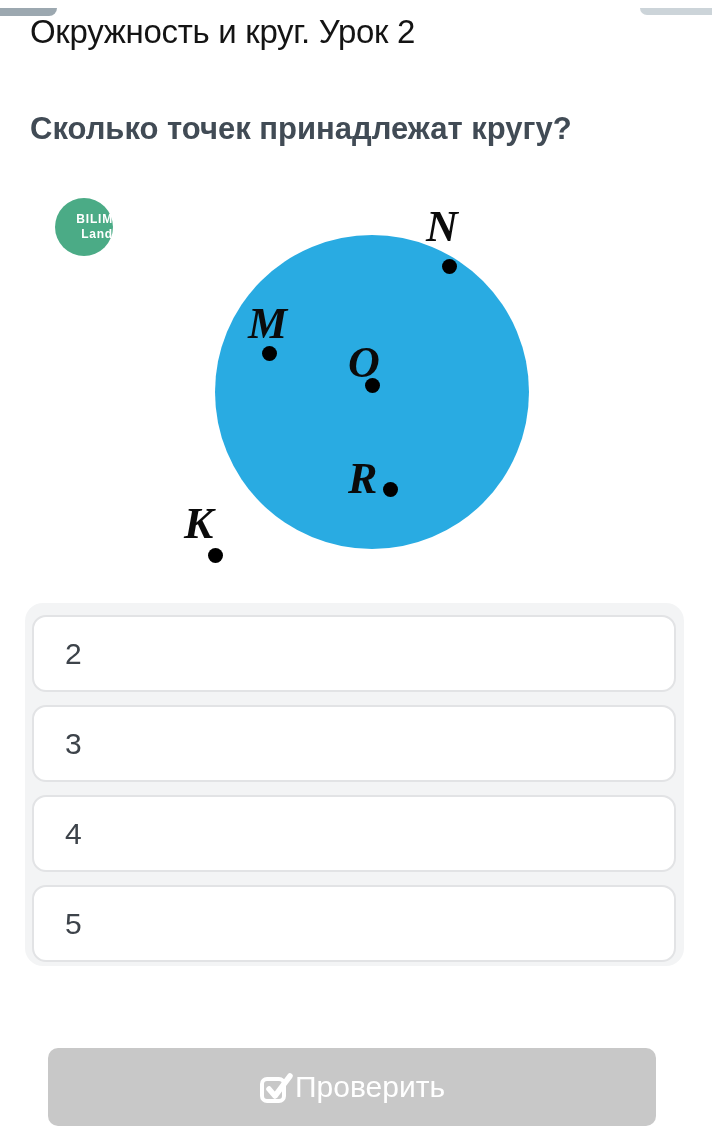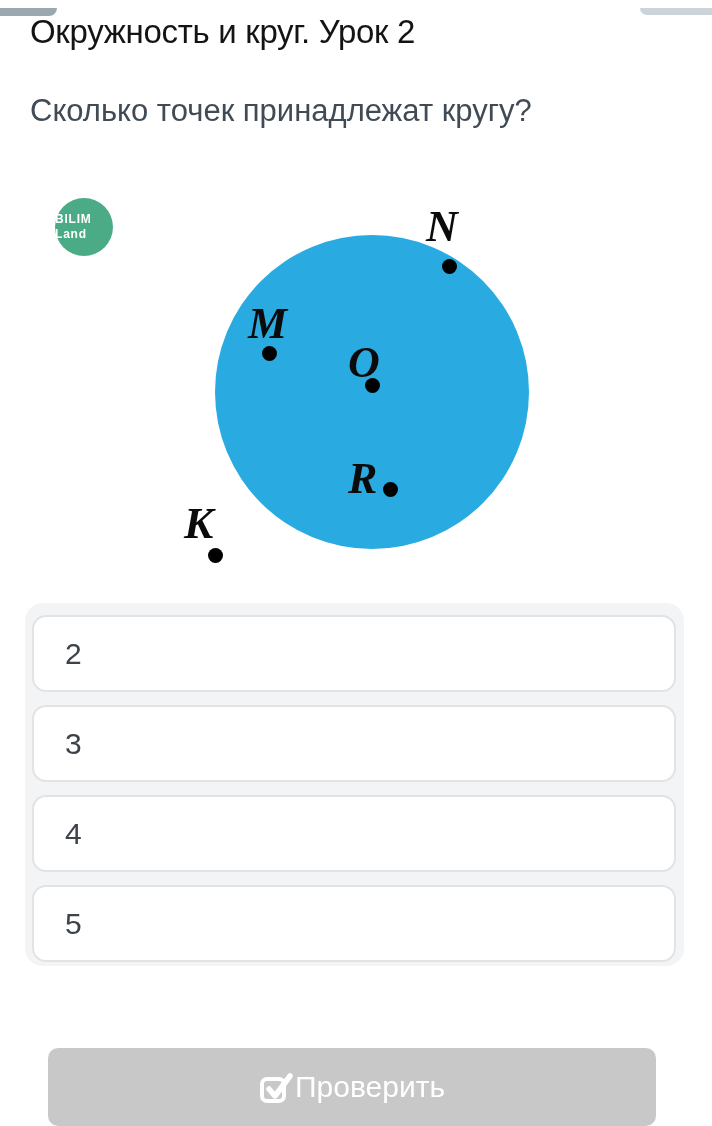--- a/index.html
+++ b/index.html
@@ -20,8 +20,8 @@
 
   .title    { position:absolute; left:30px; top:5px; font-size:33px;
               color:#141414; letter-spacing:-0.3px; white-space:nowrap; }
-  .question { position:absolute; left:30px; top:85px; font-size:31px;
-              font-weight:normal; color:#414b55; white-space:nowrap; }
+  .question { position:absolute; left:30px; top:103px; font-size:31px;
+              font-weight:bold; color:#414b55; white-space:nowrap; }
 
   .logo { position:absolute; left:55px; top:190px; width:58px; height:58px;
           border-radius:50%; background:#4bab86; color:#ffffff;

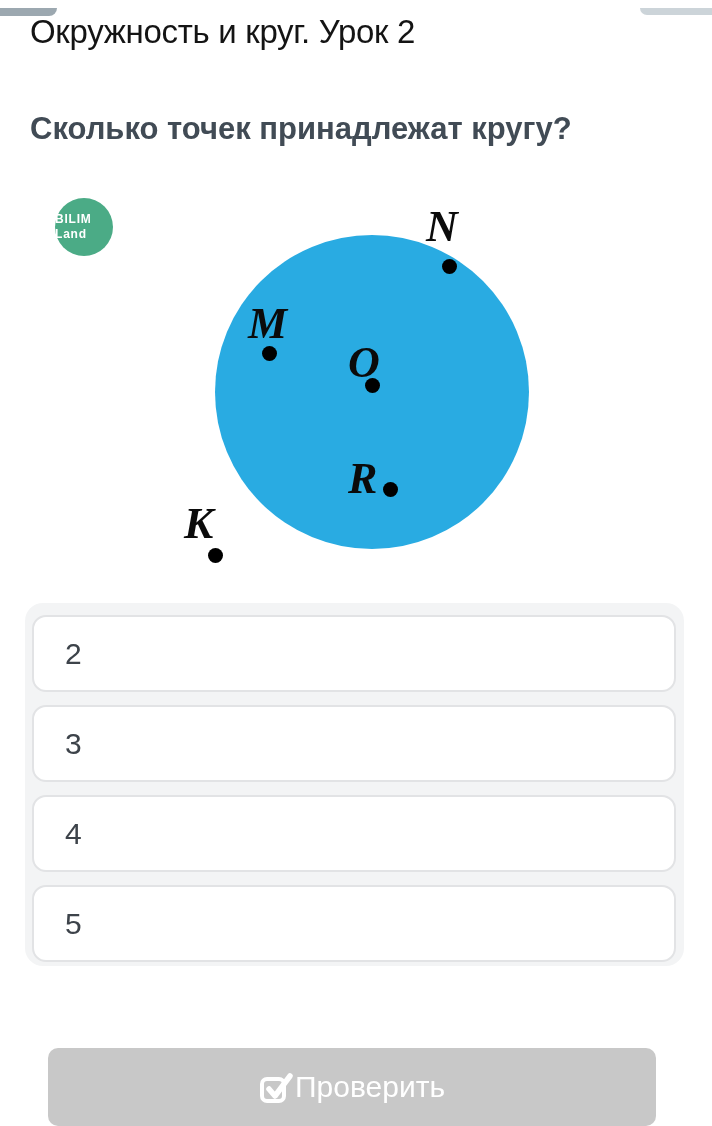--- a/index.html
+++ b/index.html
@@ -25,7 +25,7 @@
 
   .logo { position:absolute; left:55px; top:190px; width:58px; height:58px;
           border-radius:50%; background:#4bab86; color:#ffffff;
-          display:flex; flex-direction:column; align-items:flex-start; justify-content:center;
+          display:flex; flex-direction:column; align-items:flex-end; justify-content:center;
           font-size:12px; font-weight:bold; letter-spacing:0.8px; line-height:15px; }
 
   .disk { position:absolute; left:215px; top:227px; width:314px; height:314px;

